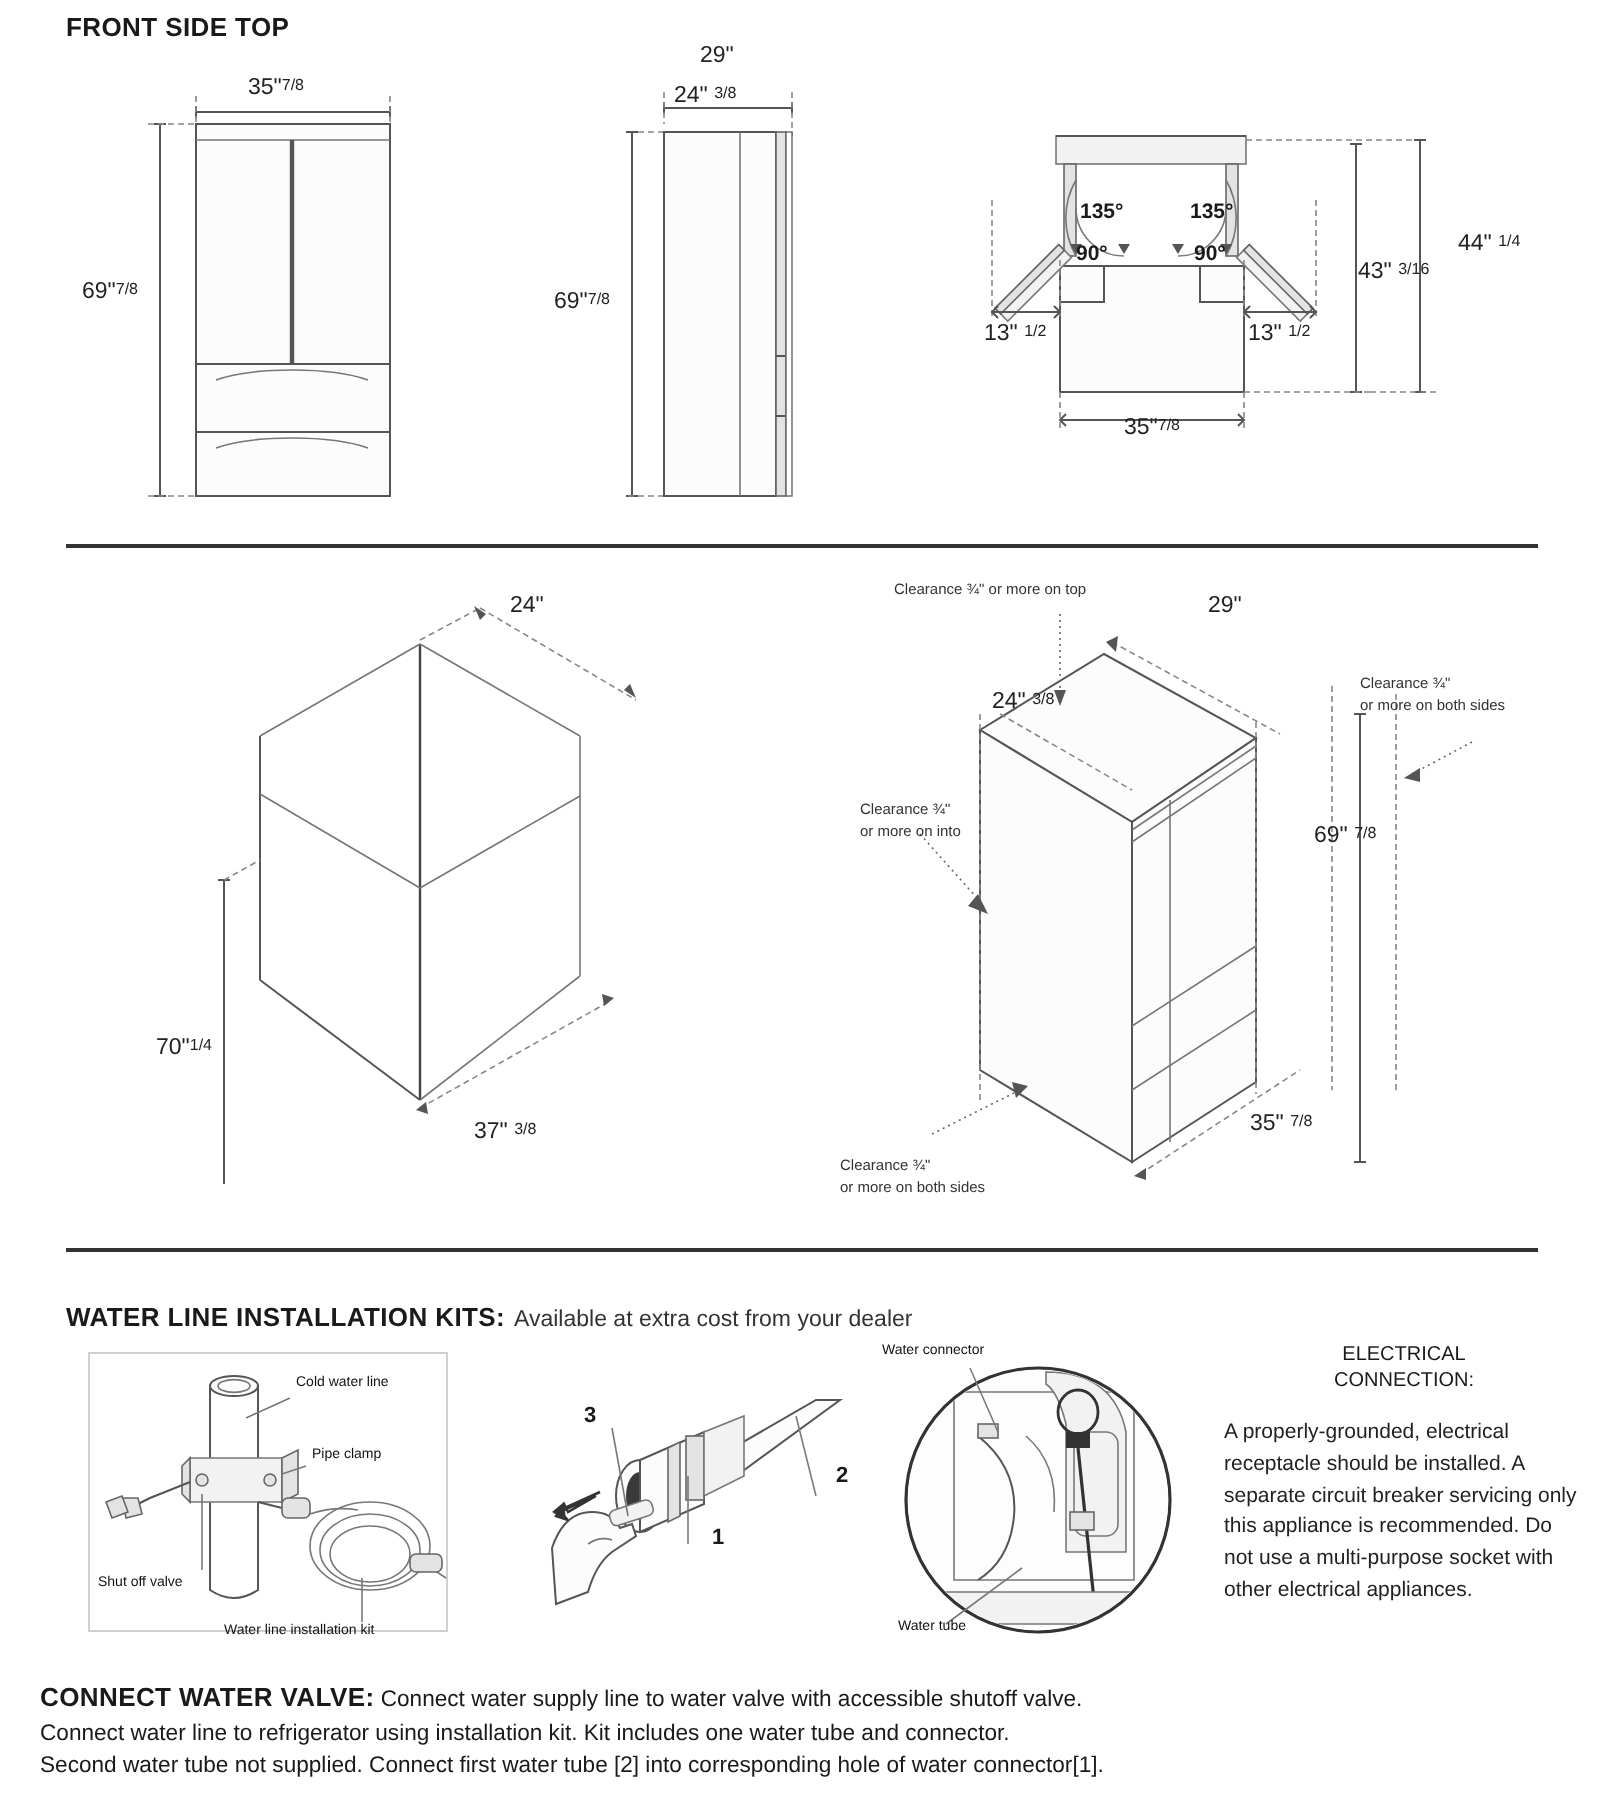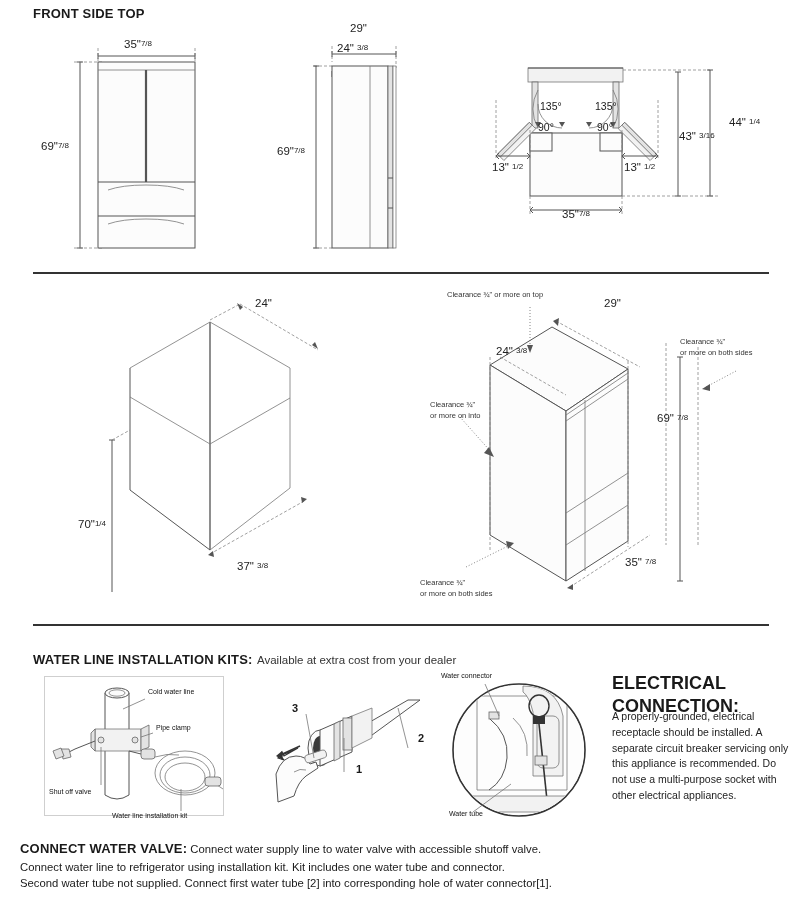--- a/index.html
+++ b/index.html
@@ -9,7 +9,7 @@
   .hd{font-weight:bold;font-size:13px;letter-spacing:.2px;text-align:center;}
   .dim{font-size:11.5px;color:#222;white-space:nowrap;}
   .dim .f{font-size:8px;vertical-align:2px;text-align:center;}
-  .dimS{font-size:10.5px;white-space:nowrap;}
+  .dimS{font-size:10.5px;white-space:nowrap;font-weight:bold;}
   .note{font-size:7.5px;color:#333;line-height:1.35;white-space:nowrap;}
   .rule{background:#333;height:2px;}
   .photo{border:1px solid #cfcfcf;box-sizing:border-box;background:#fff;}

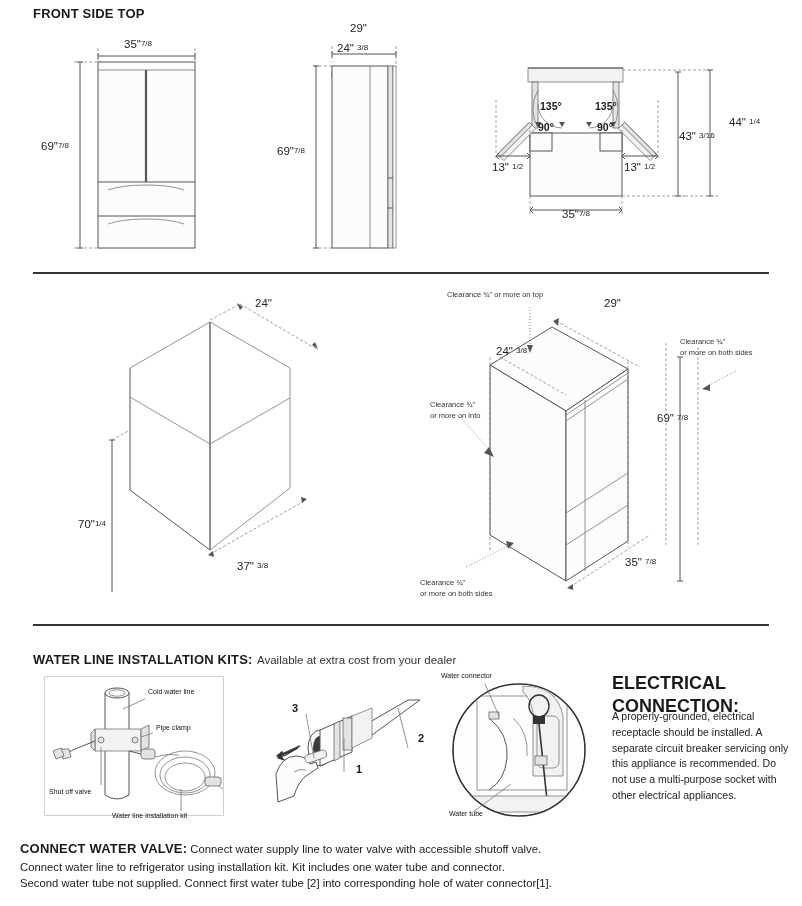--- a/index.html
+++ b/index.html
@@ -16,7 +16,7 @@
   .plabel{font-size:7px;color:#111;white-space:nowrap;}
   .num{font-size:11px;font-weight:bold;}
   .bodytxt{font-size:11.3px;line-height:1.45;}
-  .ec-h{font-weight:bold;font-size:18px;line-height:1.25;}
+  .ec-h{font-weight:normal;font-size:10px;line-height:1.25;text-align:center;}
   .ec-b{font-size:10.5px;line-height:1.5;color:#222;}
   svg{display:block;overflow:visible;}
   .s-stroke{stroke:#555;fill:none;stroke-width:1;}

